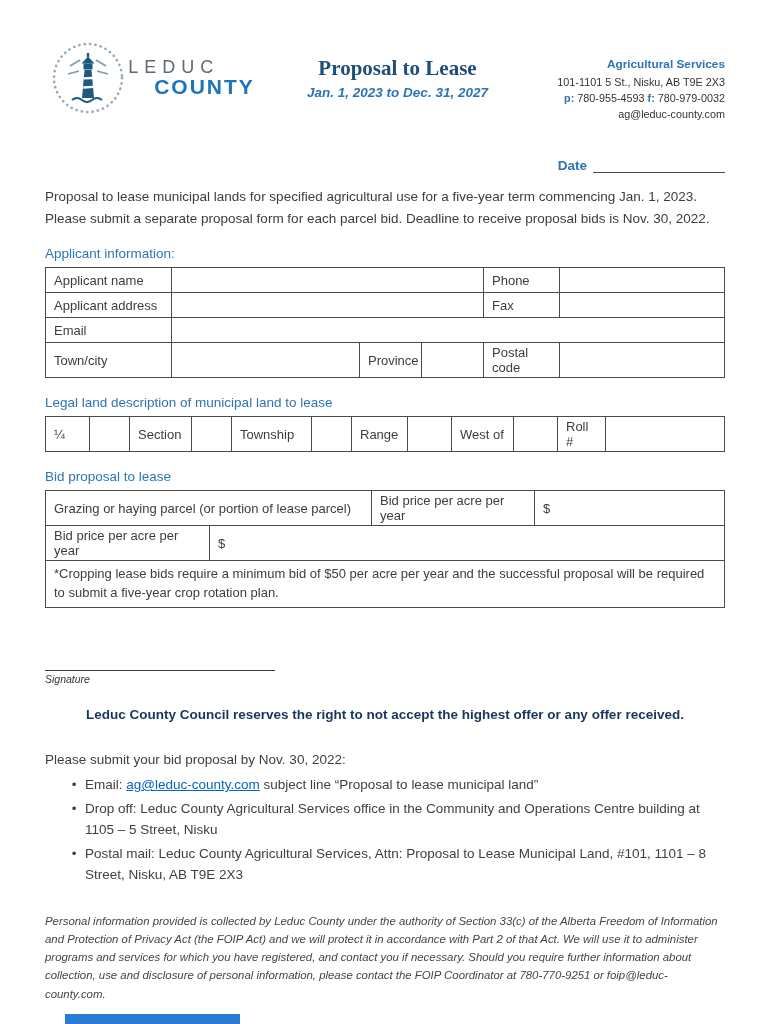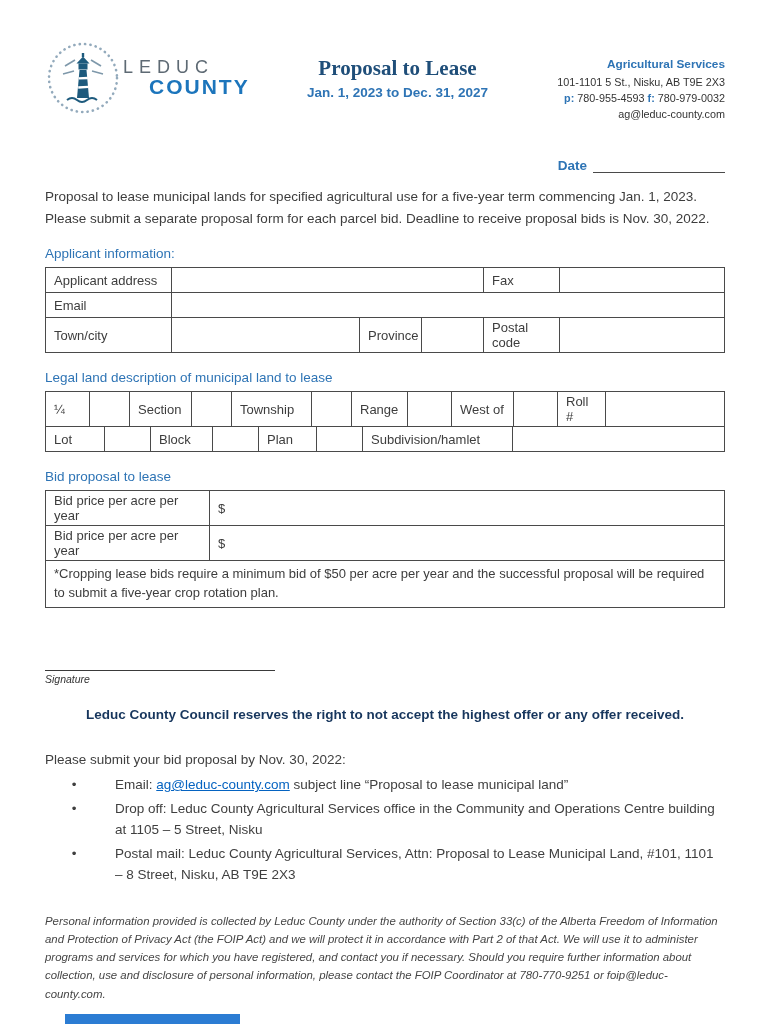--- a/index.html
+++ b/index.html
@@ -16,7 +16,7 @@
 
   
   .header { display:flex; align-items:flex-start; justify-content:space-between; }
-  .logo-wrap { display:flex; align-items:center; width:215px; }
+  .logo-wrap { display:flex; align-items:center; width:215px;justify-content:center; }
   .logo-text { margin-left:2px; line-height:1.05; }
   .logo-line1 { font-size:18px; letter-spacing:6px; color:#5e6a74; font-weight:500; }
   .logo-line2 { font-size:21px; font-weight:bold; color:#1c75bc; letter-spacing:2px;margin-left:26px; }

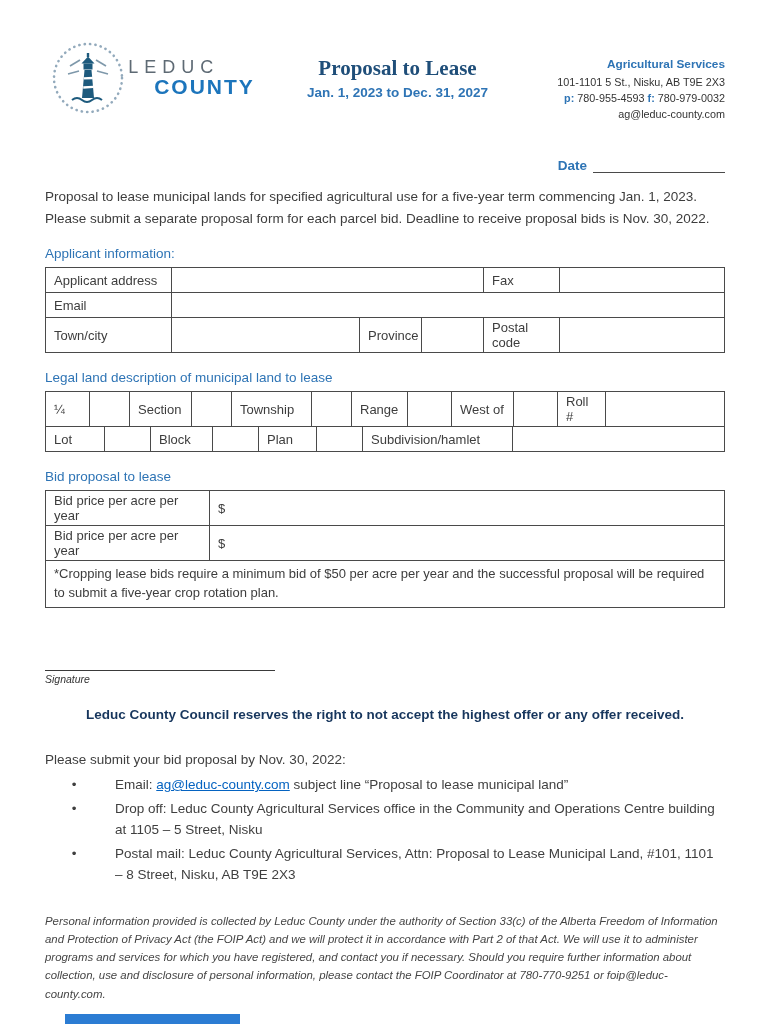--- a/index.html
+++ b/index.html
@@ -23,7 +23,7 @@
   .center-titles { flex:1; text-align:center; padding-top:16px; }
   .doc-title { font-family:"Liberation Serif", serif; font-size:21px; font-weight:bold; color:#1f4e79; }
   .doc-subtitle { font-size:16px; font-weight:bold; color:#943634; margin-top:3px; }
-  .doc-term { font-size:13.5px; font-weight:bold; color:#2e74b5; margin-top:4px; }
+  .doc-term { font-size:13.5px; font-weight:bold; font-style:italic; color:#2e74b5; margin-top:4px; }
   .contact { width:190px; text-align:right; font-size:10.8px; color:#333; line-height:1.5; padding-top:16px; }
   .contact .dept { font-size:11.8px; font-weight:bold; color:#2e74b5; }
   .contact .pf { color:#2e74b5; font-weight:bold; }

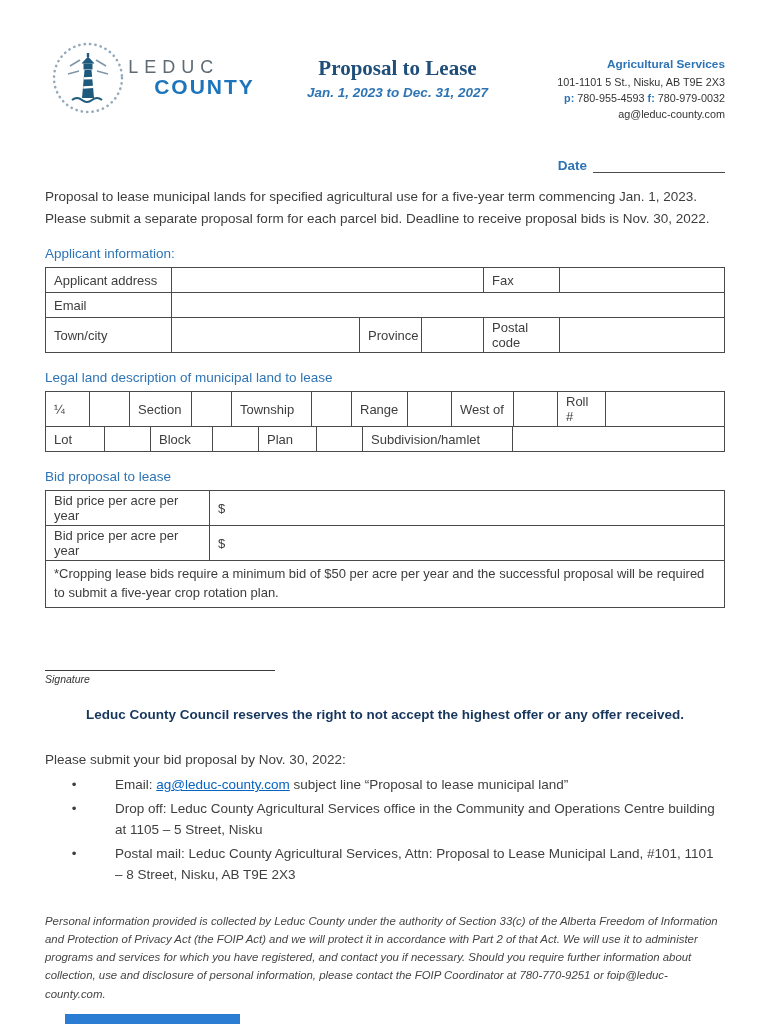--- a/index.html
+++ b/index.html
@@ -120,6 +120,12 @@
   <div class="sec-heading">Applicant information:</div>
   <div class="tbl">
     <div class="trow">
+      <div class="tc" style="width:125px">Applicant name</div>
+      <div class="tc" style="width:312px"></div>
+      <div class="tc" style="width:76px">Phone</div>
+      <div class="tc grow"></div>
+    </div>
+    <div class="trow">
       <div class="tc" style="width:125px">Applicant address</div>
       <div class="tc" style="width:312px"></div>
       <div class="tc" style="width:76px">Fax</div>

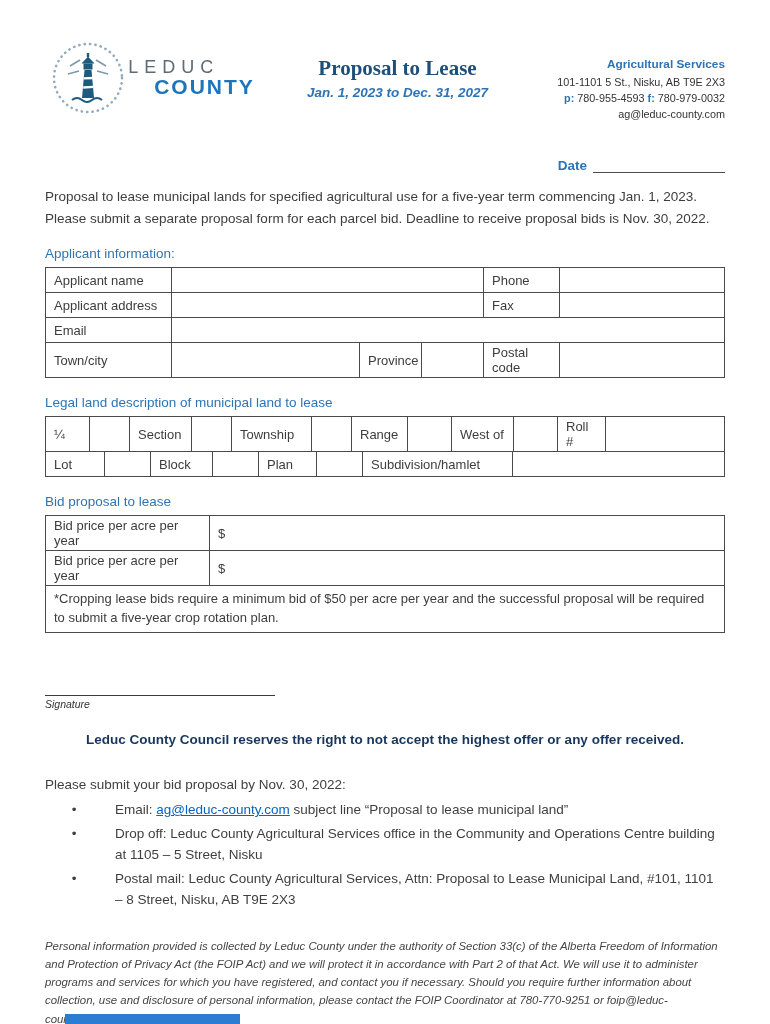--- a/index.html
+++ b/index.html
@@ -161,16 +161,6 @@
       <div class="tc" style="width:48px">Roll #</div>
       <div class="tc grow"></div>
     </div>
-    <div class="trow">
-      <div class="tc" style="width:58px">Lot</div>
-      <div class="tc" style="width:46px"></div>
-      <div class="tc" style="width:62px">Block</div>
-      <div class="tc" style="width:46px"></div>
-      <div class="tc" style="width:58px">Plan</div>
-      <div class="tc" style="width:46px"></div>
-      <div class="tc" style="width:150px">Subdivision/hamlet</div>
-      <div class="tc grow"></div>
-    </div>
   </div>
 
   <div class="sec-heading">Bid proposal to lease</div>

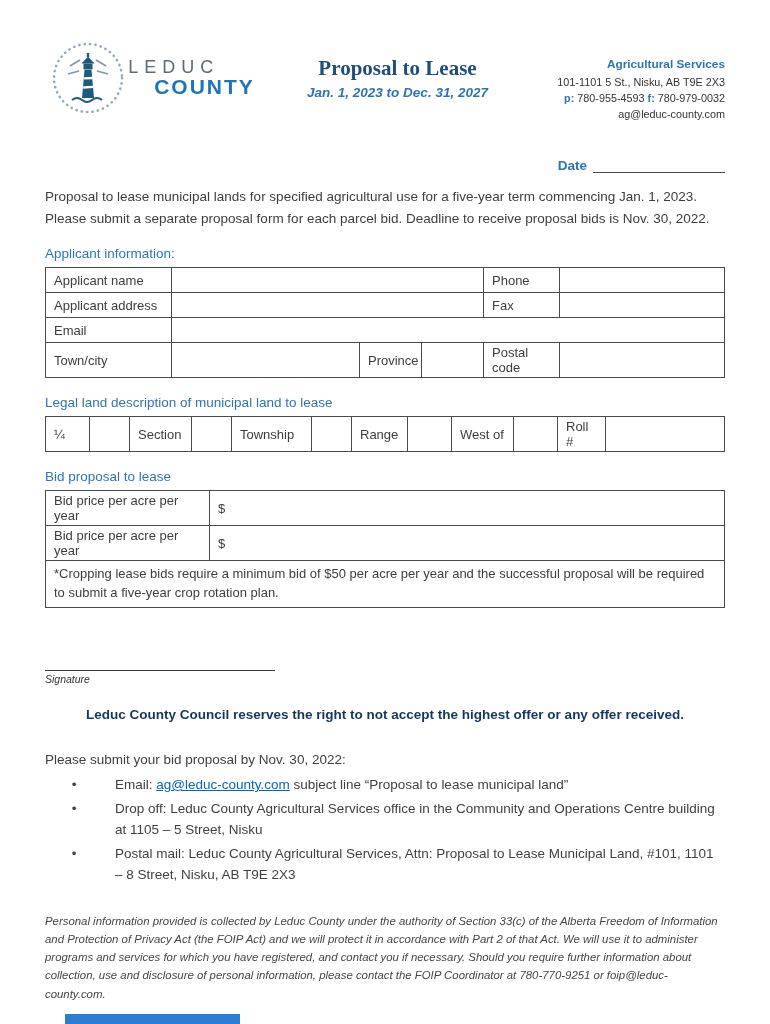--- a/index.html
+++ b/index.html
@@ -166,6 +166,7 @@
   <div class="sec-heading">Bid proposal to lease</div>
   <div class="tbl bid">
     <div class="trow">
+      <div class="tc" style="width:325px">Grazing or haying parcel (or portion of lease parcel)</div>
       <div class="tc" style="width:163px">Bid price per acre per year</div>
       <div class="tc grow">$</div>
     </div>

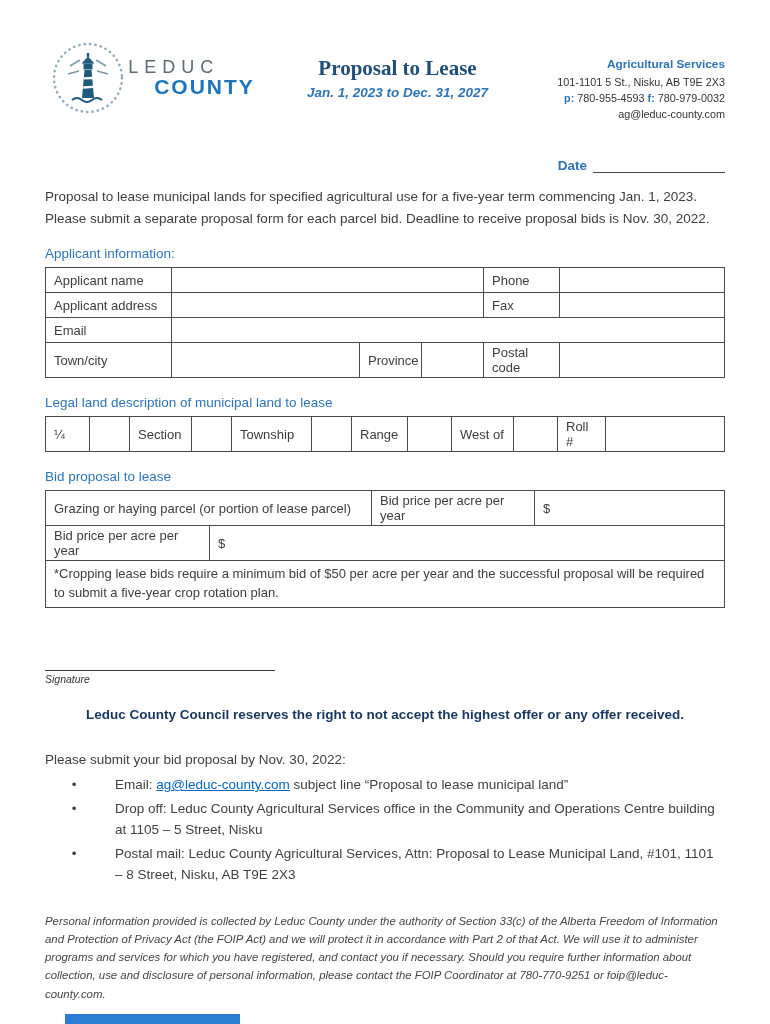--- a/index.html
+++ b/index.html
@@ -58,7 +58,7 @@
   .bullets { margin-top:8px; }
   .bullet { display:flex; font-size:13.5px; line-height:1.55; margin:3px 0; }
   .bullet .dot { width:22px; text-align:center; flex:none; margin-left:18px; }
-  .bullet .btxt { flex:1; padding-right:10px;margin-left:30px; }
+  .bullet .btxt { flex:1; padding-right:10px; }
   a.email-link, .email-link { color:#0563c1; text-decoration:underline; cursor:pointer; }
 
   .fine-print { margin-top:26px; font-size:11.4px; font-style:italic; line-height:1.6; color:#454545; }

